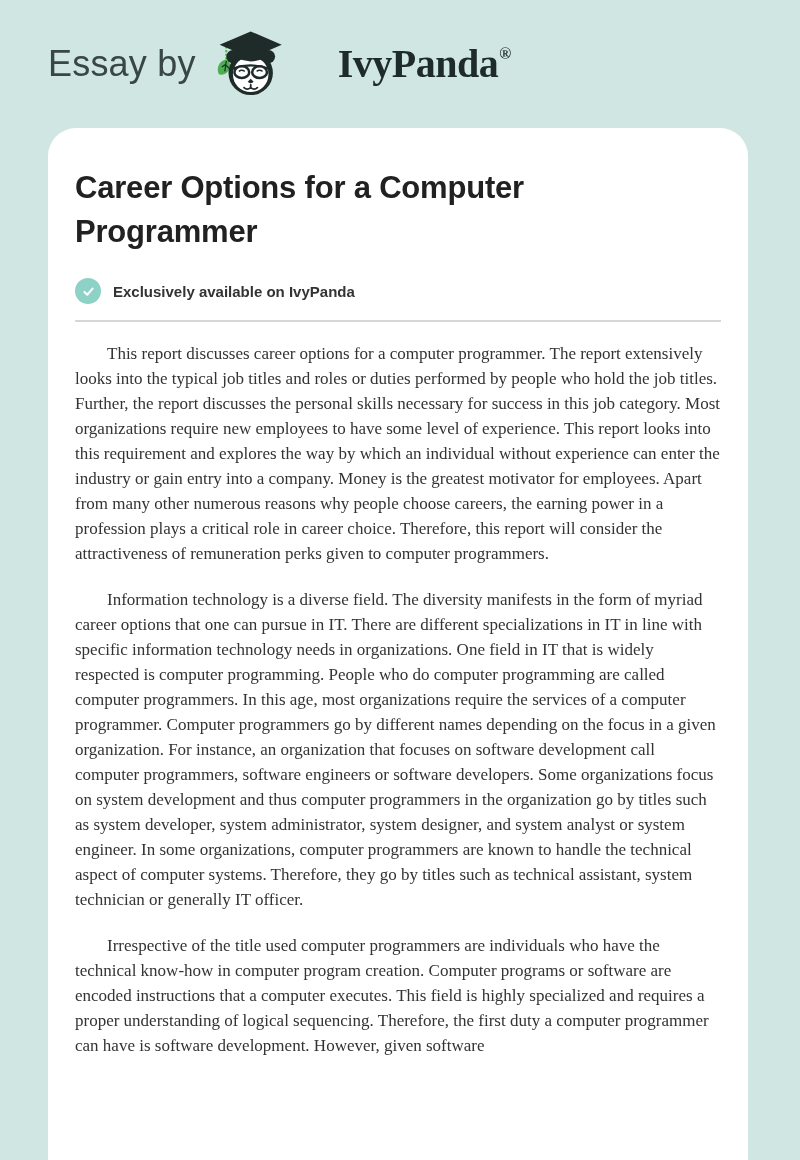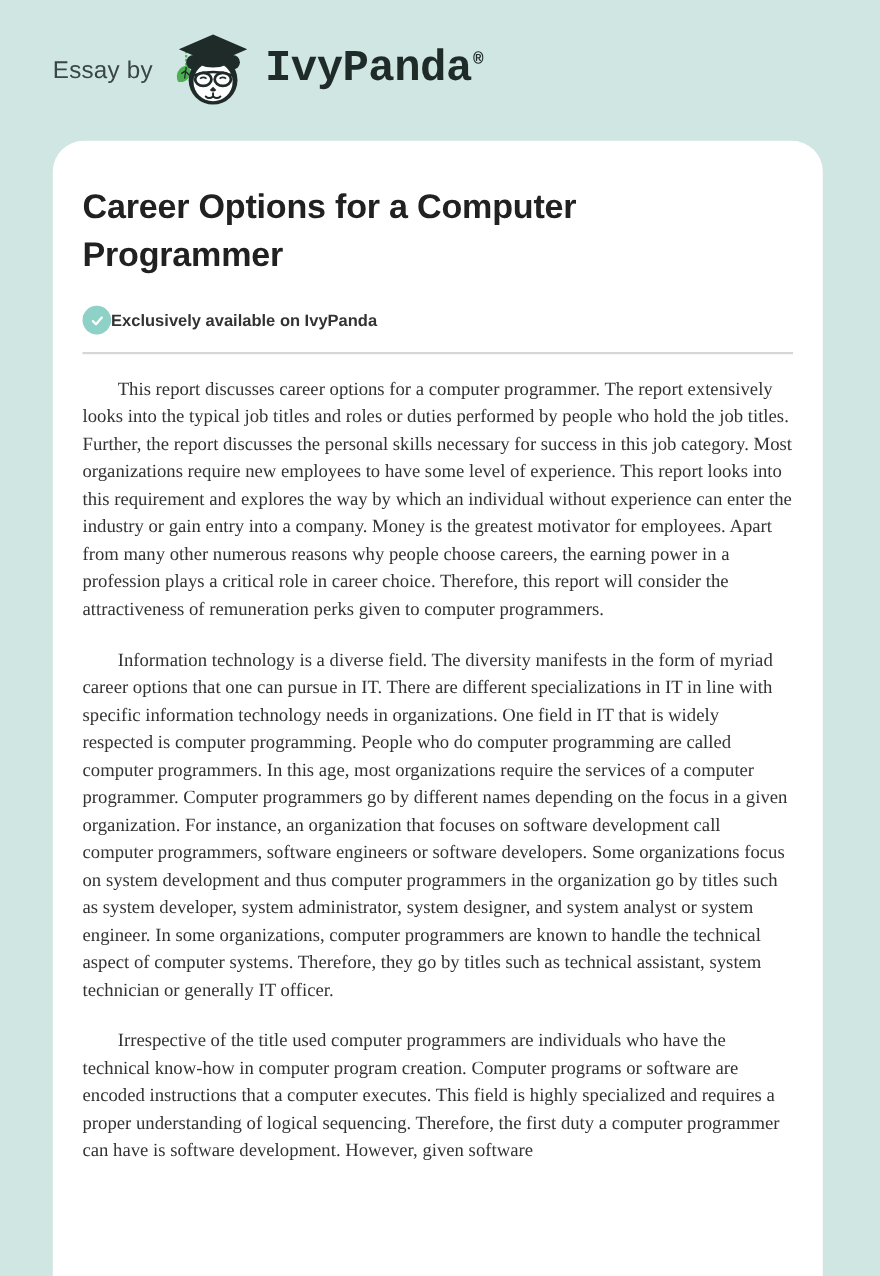--- a/index.html
+++ b/index.html
@@ -21,7 +21,7 @@
     gap: 14px;
   }
   .essay-by {
-    font-size: 22px;
+    font-size: 36px;
     color: #3a4644;
     letter-spacing: 0.2px;
   }

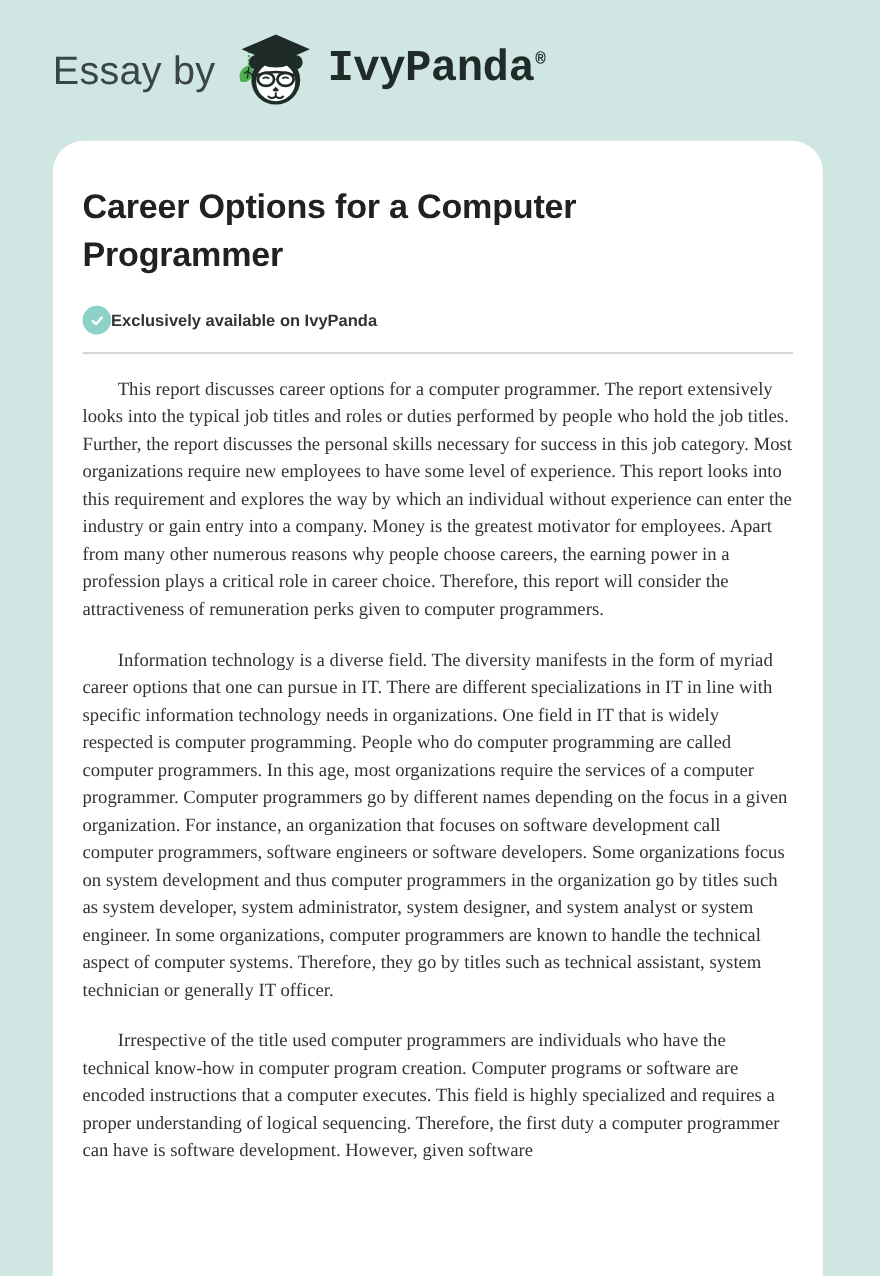--- a/index.html
+++ b/index.html
@@ -27,7 +27,7 @@
   }
   .logo-svg { width: 74px; height: 74px; display: block; }
   .brand {
-    font-family: Liberation Mono, monospace;
+    font-family: Liberation Serif, serif;
     font-weight: 700;
     font-size: 40px;
     color: #1f2b28;
@@ -35,6 +35,7 @@
     display: flex;
     align-items: flex-start;
     line-height: 1;
+    margin-left: 40px;
   }
   .brand sup {
     font-size: 16px;

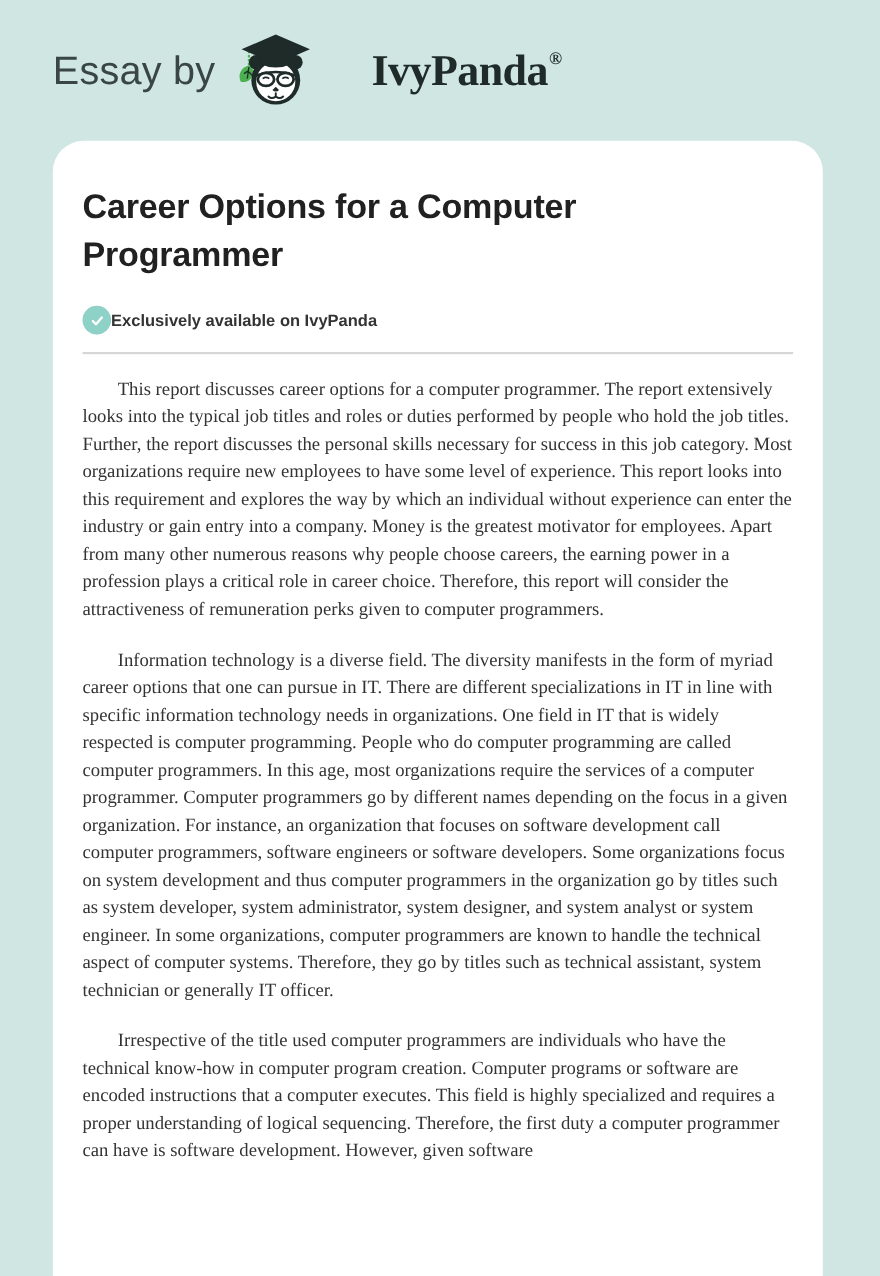--- a/index.html
+++ b/index.html
@@ -67,6 +67,7 @@
   .badge-row {
     display: flex;
     align-items: center;
+    gap: 12px;
     margin-top: 24px;
   }
   .badge-circle {

